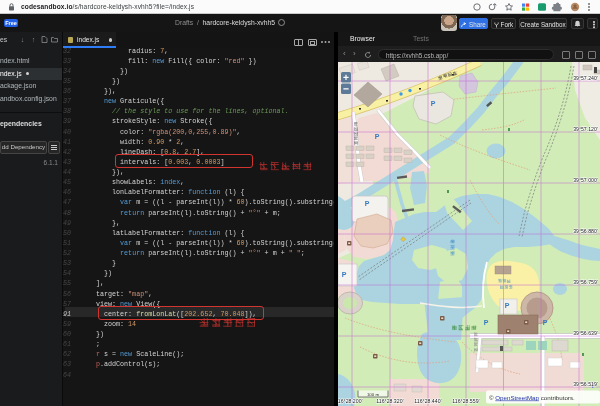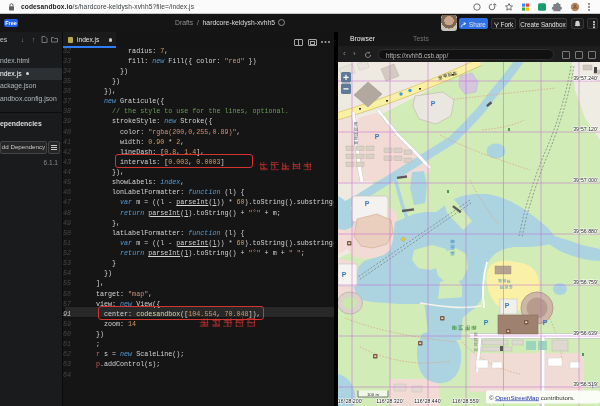--- a/index.html
+++ b/index.html
@@ -43,7 +43,7 @@
   #gut{position:absolute;left:0px;top:-2.5px;width:21px;text-align:left;color:#464646;font-style:italic;}
   #code{position:absolute;left:33px;top:-2.5px;color:#d4d4d4;}
   .cl{position:absolute;left:2px;top:258.6px;width:269px;height:10.2px;background:#282828;}
-  .k{color:#569cd6;font-style:italic;} .s{color:#ce9178;} .n{color:#d19a66;} .c{color:#6a9955;}
+  .k{color:#569cd6;} .s{color:#ce9178;} .n{color:#d19a66;} .c{color:#6a9955;}
   .f{color:#dcdcaa;} .u{text-decoration:underline;}
   .redbox{position:absolute;border:1px solid #d23430;border-radius:3px;}
   #ptabs{left:338px;top:32px;width:262px;height:14px;background:#161616;}

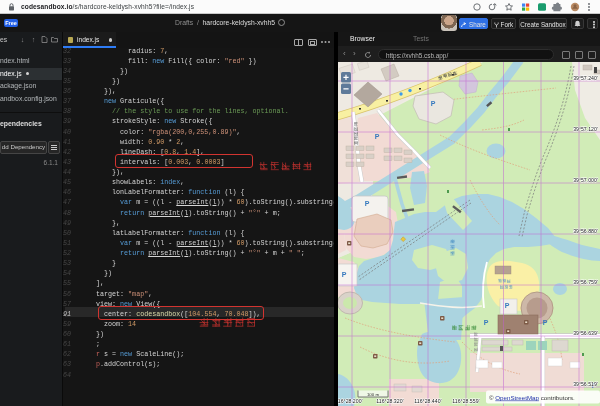--- a/index.html
+++ b/index.html
@@ -43,7 +43,7 @@
   #gut{position:absolute;left:0px;top:-2.5px;width:21px;text-align:left;color:#464646;font-style:italic;}
   #code{position:absolute;left:33px;top:-2.5px;color:#d4d4d4;}
   .cl{position:absolute;left:2px;top:258.6px;width:269px;height:10.2px;background:#282828;}
-  .k{color:#569cd6;} .s{color:#ce9178;} .n{color:#d19a66;} .c{color:#6a9955;}
+  .k{color:#569cd6;} .s{color:#ce9178;} .n{color:#d19a66;} .c{color:#6a9955;font-style:italic;}
   .f{color:#dcdcaa;} .u{text-decoration:underline;}
   .redbox{position:absolute;border:1px solid #d23430;border-radius:3px;}
   #ptabs{left:338px;top:32px;width:262px;height:14px;background:#161616;}

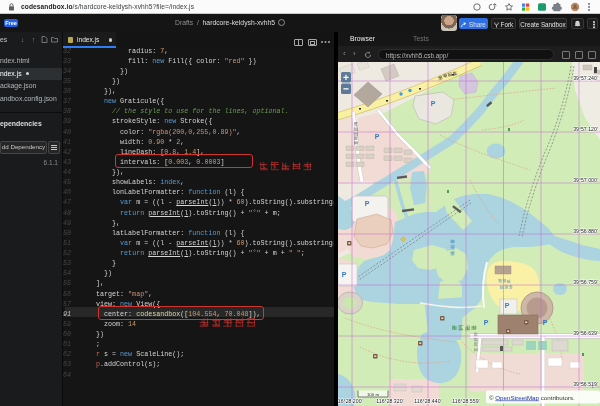--- a/index.html
+++ b/index.html
@@ -193,7 +193,7 @@
     strokeStyle: <span class="k">new</span> Stroke({
       color: <span class="s">"rgba(200,0,255,0.89)"</span>,
       width: <span class="n">0.90</span> * <span class="n">2</span>,
-      lineDash: [<span class="n">0.8</span>, <span class="n">1.4</span>],
+      lineDash: [<span class="n">0.8</span>, <span class="n">2.7</span>],
       intervals: [<span class="n">0.003</span>, <span class="n">0.0003</span>]
     }),
     showLabels: <span class="k">index</span>,

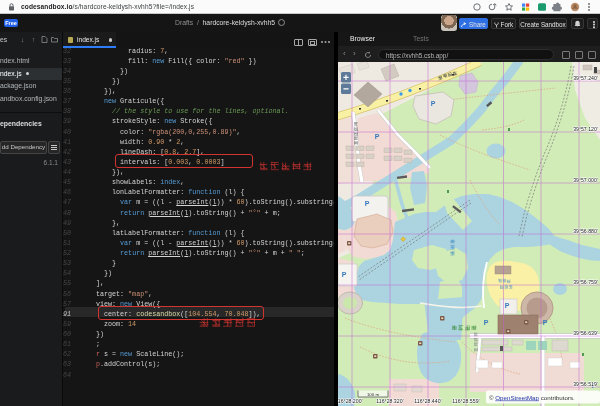--- a/index.html
+++ b/index.html
@@ -44,7 +44,7 @@
   #code{position:absolute;left:33px;top:-2.5px;color:#d4d4d4;}
   .cl{position:absolute;left:2px;top:258.6px;width:269px;height:10.2px;background:#282828;}
   .k{color:#569cd6;} .s{color:#ce9178;} .n{color:#d19a66;} .c{color:#6a9955;font-style:italic;}
-  .f{color:#dcdcaa;} .u{text-decoration:underline;}
+  .f{color:#dcdcaa;} .u{}
   .redbox{position:absolute;border:1px solid #d23430;border-radius:3px;}
   #ptabs{left:338px;top:32px;width:262px;height:14px;background:#161616;}
   #pnav{left:338px;top:46px;width:262px;height:16px;background:#1e1e1e;}

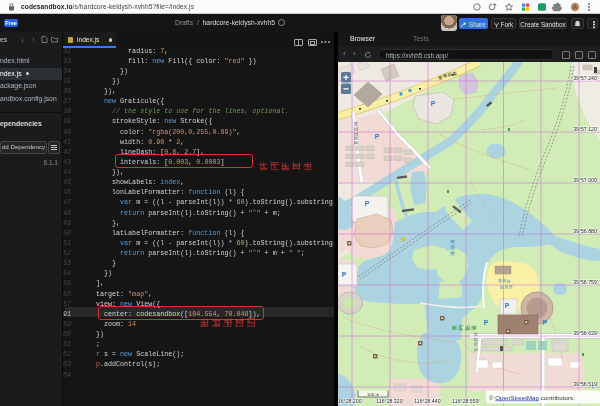--- a/index.html
+++ b/index.html
@@ -209,7 +209,7 @@
 ],
 target: <span class="s">"map"</span>,
 view: <span class="k">new</span> View({
-  center: <span class="f">codesandbox</span>([<span class="n">104.554</span>, <span class="n">70.048</span>]),
+  center: <span class="f">fromLonLat</span>([<span class="n">104.554</span>, <span class="n">70.048</span>]),
   zoom: <span class="n">14</span>
 })
 ;

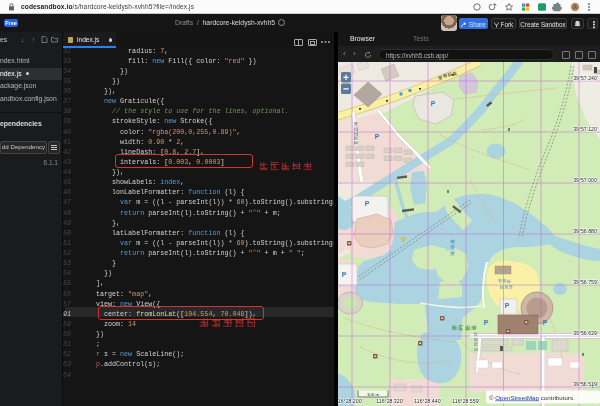--- a/index.html
+++ b/index.html
@@ -209,7 +209,7 @@
 ],
 target: <span class="s">"map"</span>,
 view: <span class="k">new</span> View({
-  center: <span class="f">fromLonLat</span>([<span class="n">104.554</span>, <span class="n">70.048</span>]),
+  center: <span class="f">fromLonLat</span>([<span class="n">202.652</span>, <span class="n">70.048</span>]),
   zoom: <span class="n">14</span>
 })
 ;

